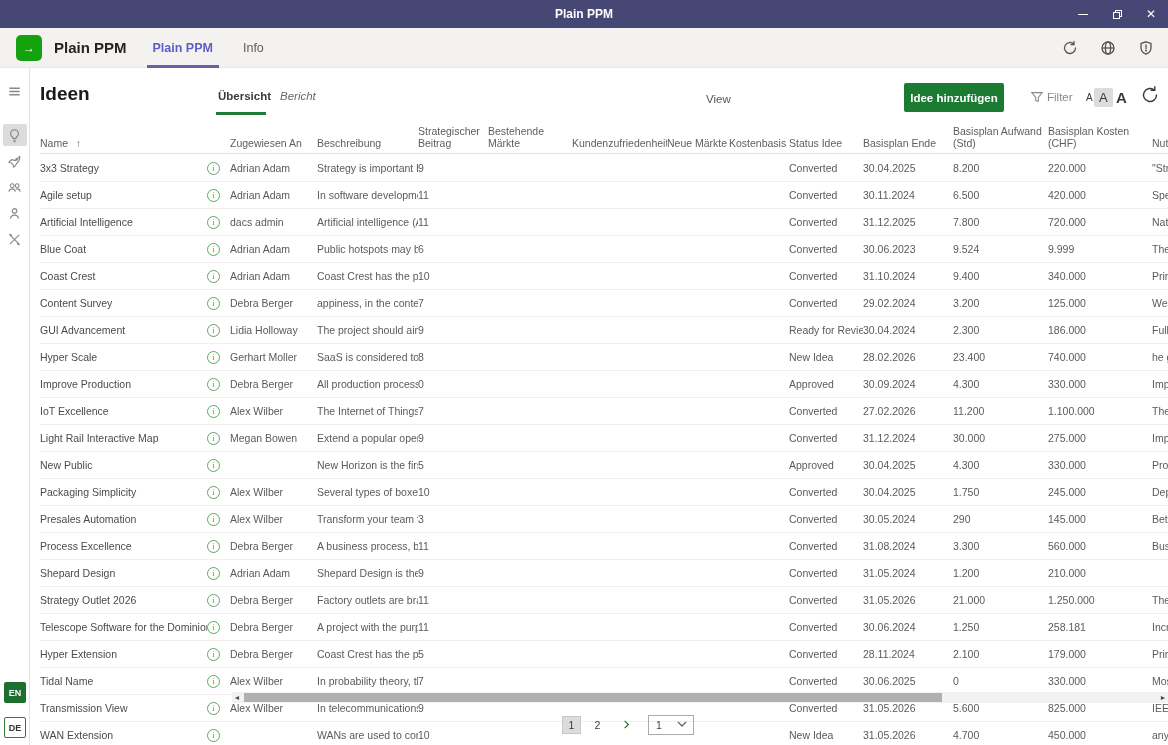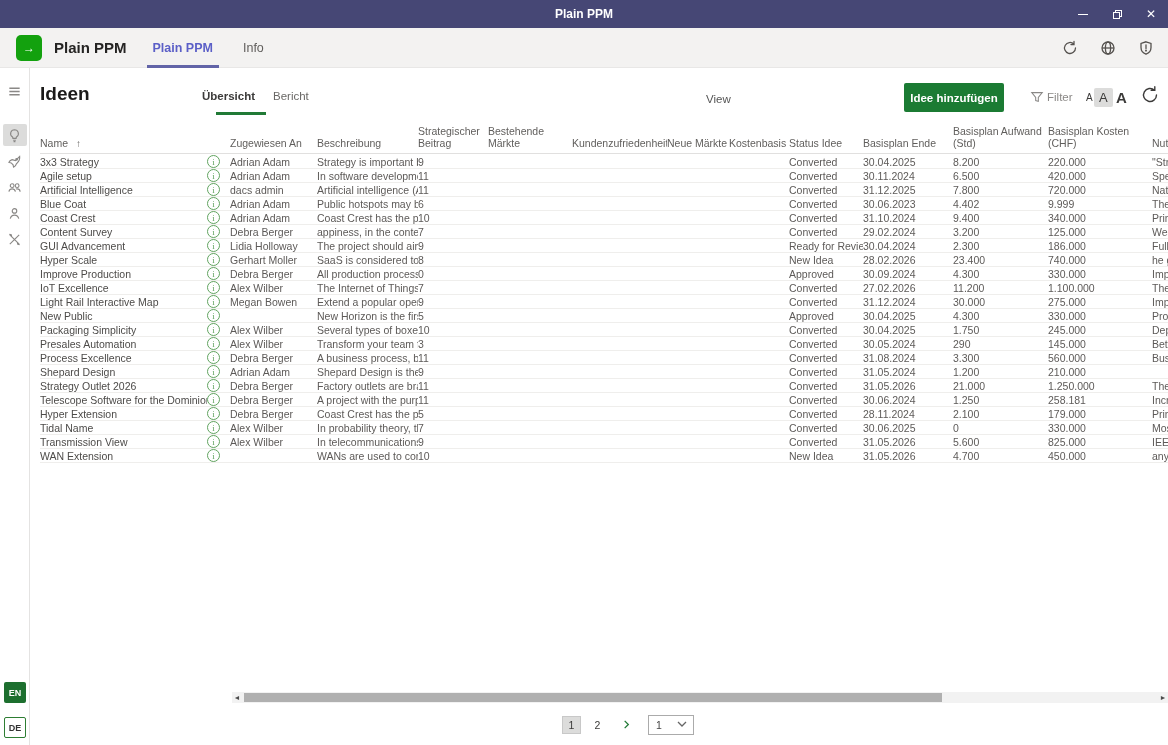--- a/index.html
+++ b/index.html
@@ -45,7 +45,7 @@
   .content { position:absolute; top:68px; left:30px; width:1138px; height:677px; background:#fff; overflow:hidden; }
   .page-title { position:absolute; left:10px; top:15px; font-size:19px; font-weight:bold; color:#1b1a19; }
   .page-tab { position:absolute; top:22px; font-size:11.5px; color:#494745; cursor:pointer; }
-  .tab-uebersicht { left:172px; font-weight:bold; color:#3b3a39; }
+  .tab-uebersicht { left:188px; font-weight:bold; color:#3b3a39; }
   .tab-bericht { left:243px; color:#6a6866; }
   .tab-underline { position:absolute; left:186px; top:44px; width:50px; height:2.5px; background:#217a36; }
 

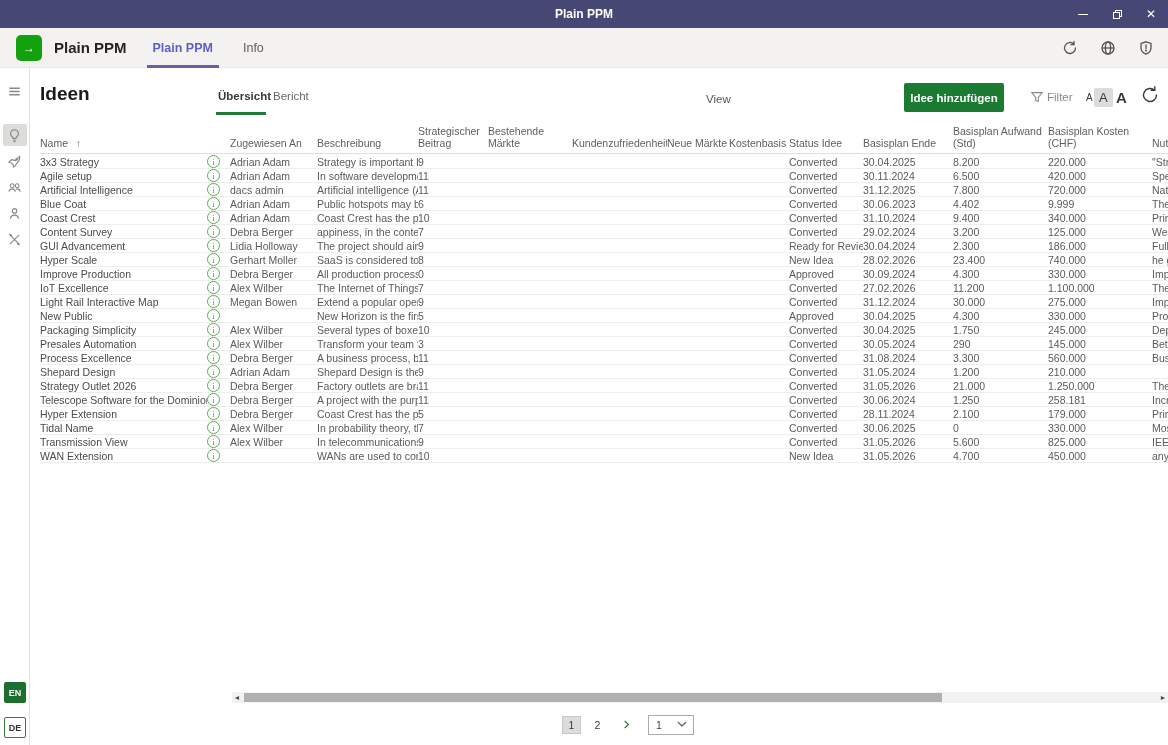--- a/index.html
+++ b/index.html
@@ -46,7 +46,7 @@
   .page-title { position:absolute; left:10px; top:15px; font-size:19px; font-weight:bold; color:#1b1a19; }
   .page-tab { position:absolute; top:22px; font-size:11.5px; color:#494745; cursor:pointer; }
   .tab-uebersicht { left:188px; font-weight:bold; color:#3b3a39; }
-  .tab-bericht { left:243px; color:#6a6866; }
+  .tab-bericht { left:250px; color:#6a6866;font-style:italic; }
   .tab-underline { position:absolute; left:186px; top:44px; width:50px; height:2.5px; background:#217a36; }
 
   .view-label { position:absolute; left:676px; top:25px; font-size:11.5px; color:#555; }

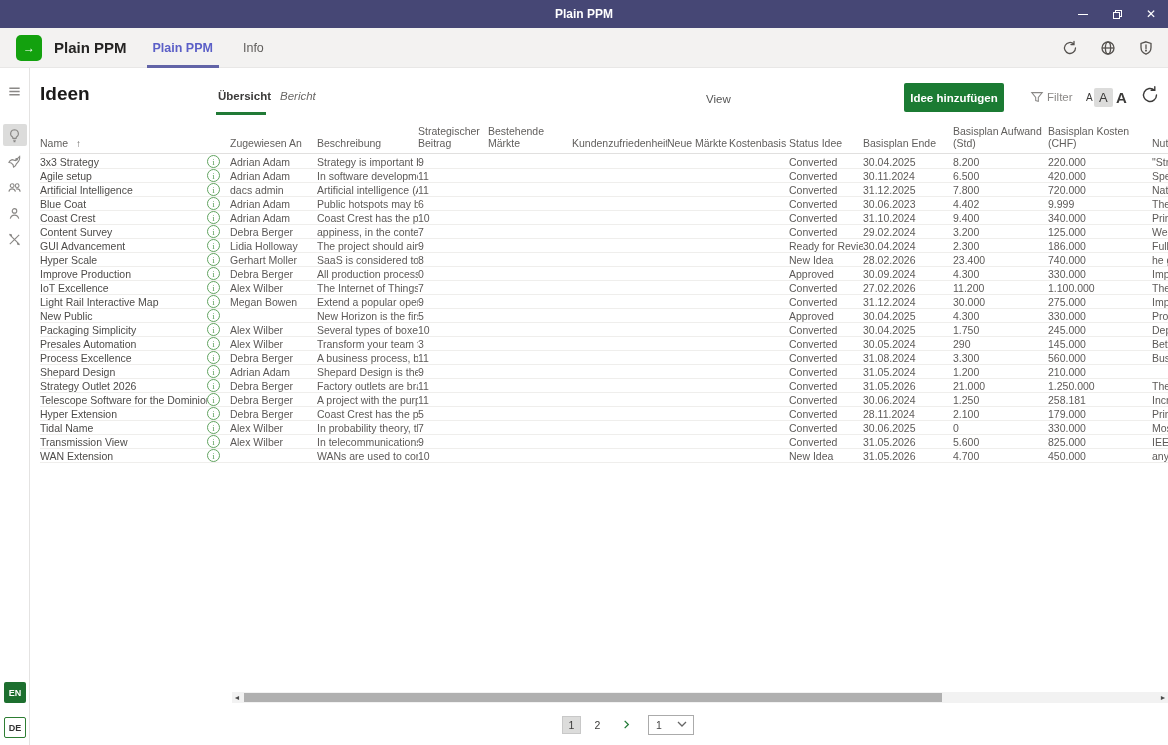--- a/index.html
+++ b/index.html
@@ -69,7 +69,7 @@
   .th { font-size:10.5px; color:#605e5c; white-space:normal; line-height:1.15; overflow:hidden; }
   .th .sort { margin-left:8px; color:#605e5c; font-size:10px; }
   .tbody { position:absolute; left:10px; top:87px; width:1128px; }
-  .trow { height:14px; align-items:center; border-bottom:1px solid #efeeec; cursor:pointer; }
+  .trow { height:27px; align-items:center; border-bottom:1px solid #efeeec; cursor:pointer; }
   .td { font-size:10.5px; color:#5d5a58; white-space:nowrap; overflow:hidden; }
   .td-name { color:#4d4b49; }
   .info-icon { width:13px; height:13px; border:1px solid #61a35f; border-radius:50%; color:#61a35f; font-size:9px; display:flex; align-items:center; justify-content:center; font-family:"Liberation Serif",serif; }

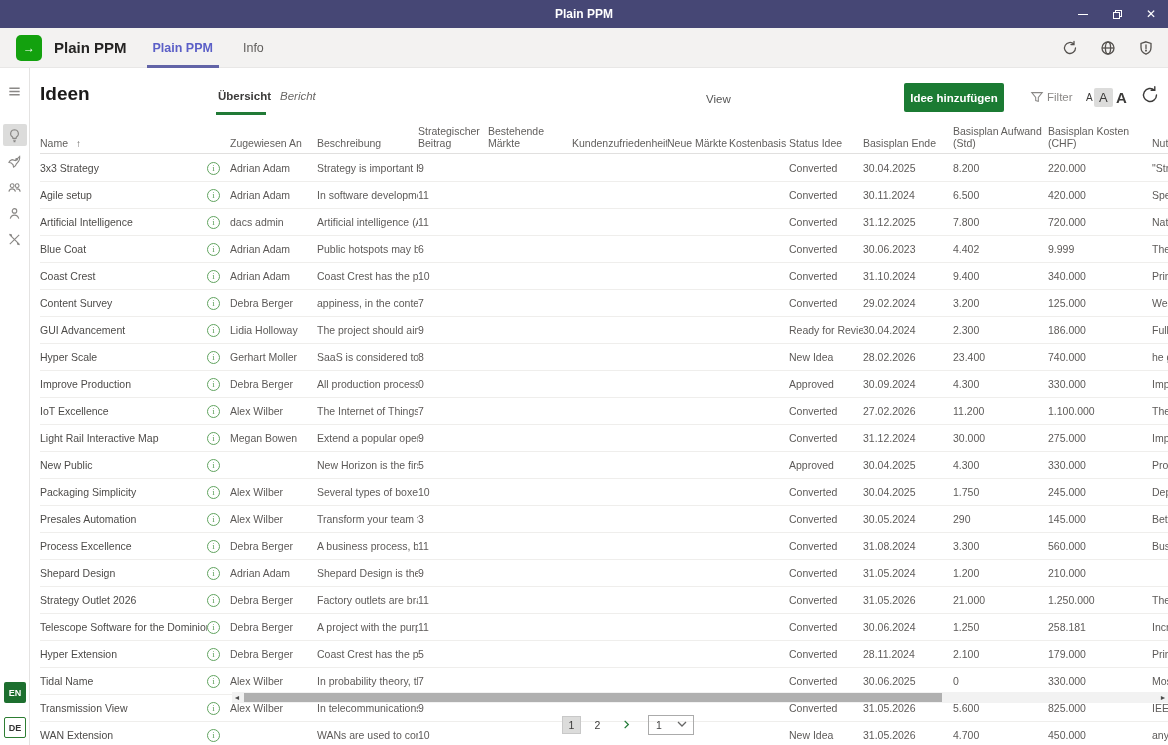--- a/index.html
+++ b/index.html
@@ -302,7 +302,7 @@
         <div class="td"><span class="harvey hv-kb" style="background: conic-gradient(rgb(31, 114, 181) 0deg, rgb(31, 114, 181) 75%, rgb(233, 233, 233) 75%, rgb(233, 233, 233) 100%);"></span></div>
         <div class="td">Converted</div>
         <div class="td">30.06.2023</div>
-        <div class="td">4.402</div>
+        <div class="td">9.524</div>
         <div class="td">9.999</div>
         <div class="td">The p</div>
       </div>

